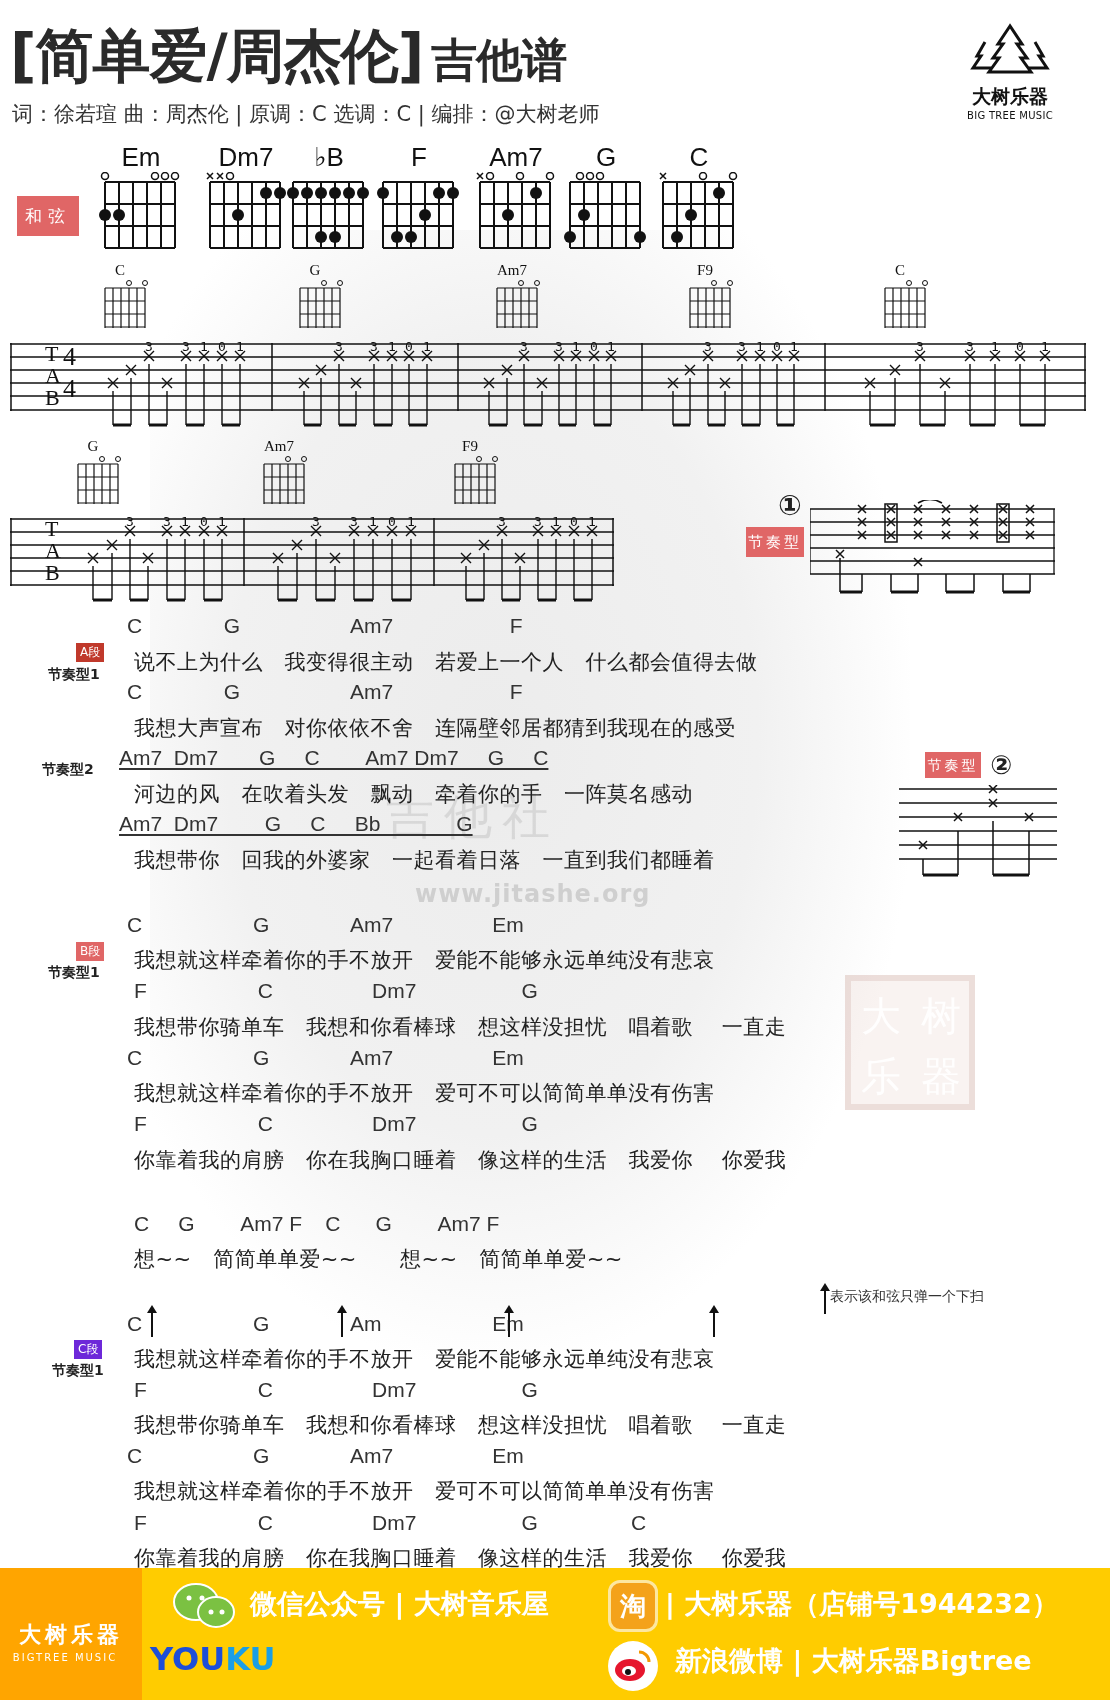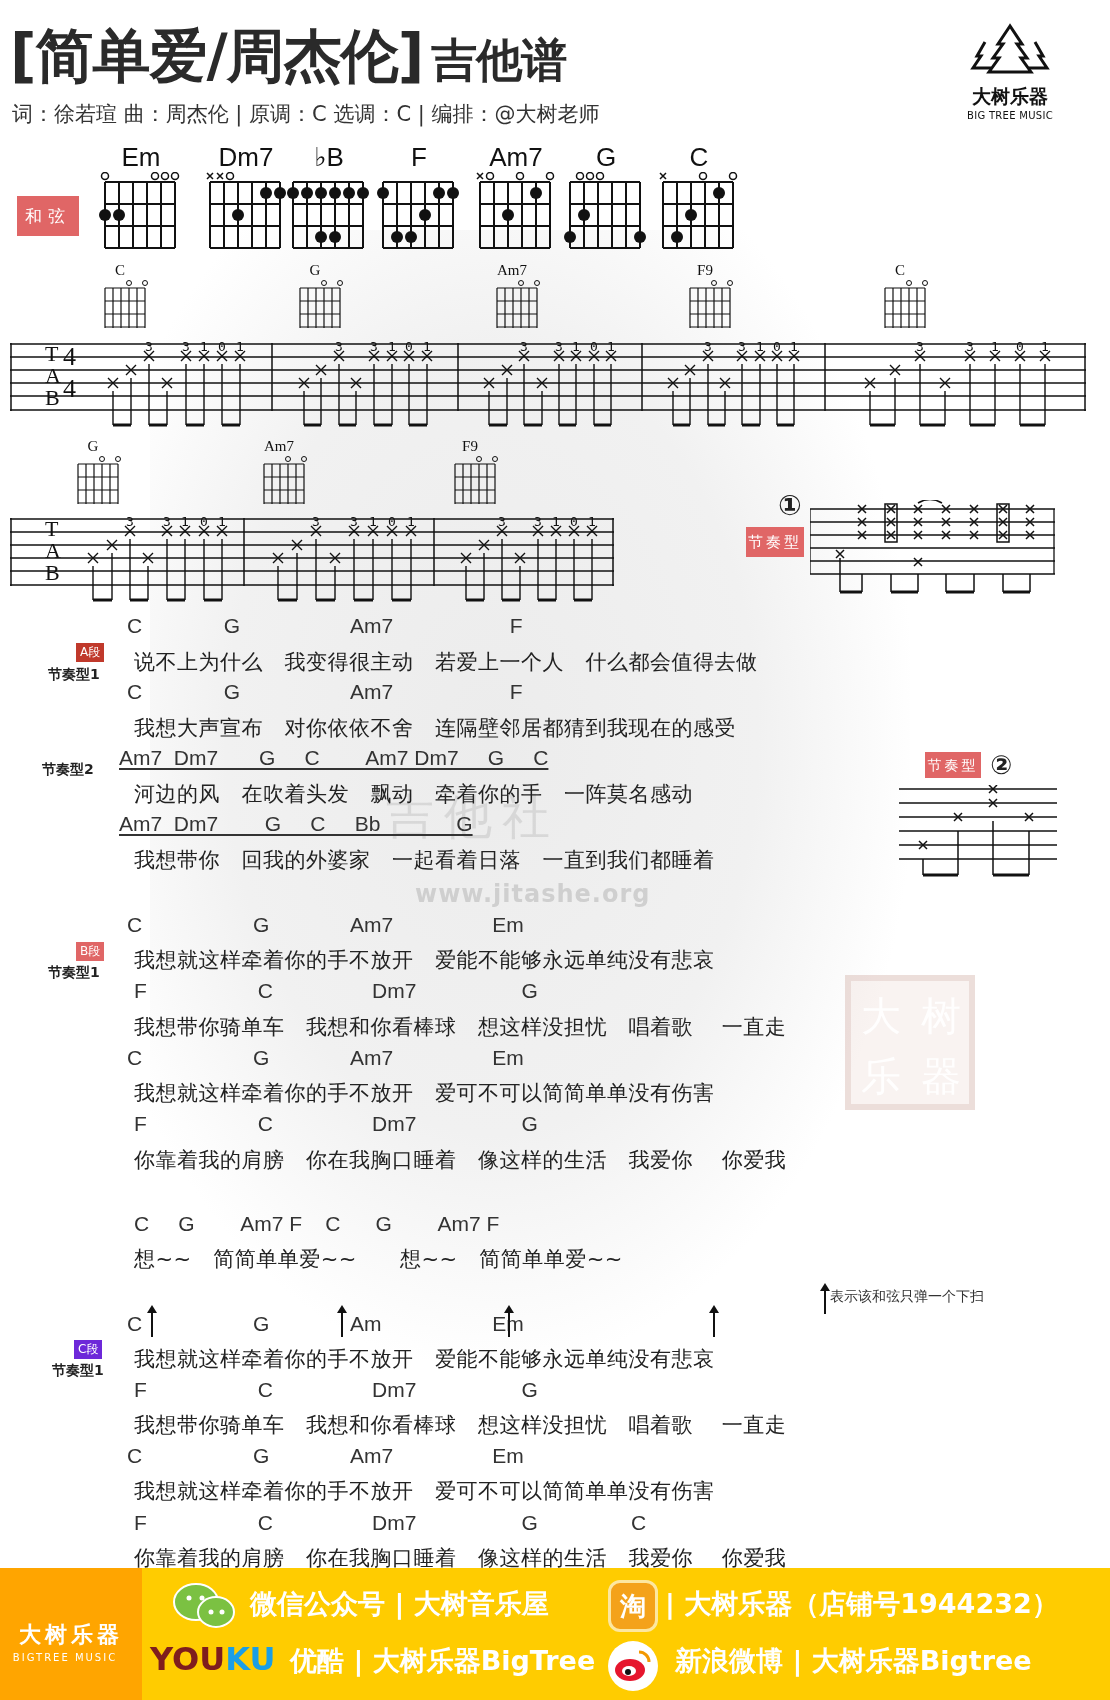--- a/index.html
+++ b/index.html
@@ -774,7 +774,7 @@
   <div class="abs" style="left:608px;top:12px;width:50px;height:52px;border-radius:12px;background:#f4a21a;border:3px solid #fde7a0;color:#fff;font-size:26px;font-weight:bold;text-align:center;line-height:46px;">淘</div>
   <div class="footer-text" style="left:665px;top:18px;">| 大树乐器（店铺号1944232）</div>
   <div class="abs" style="left:150px;top:72px;font-size:32px;font-weight:bold;white-space:nowrap;">
-    <span style="color:#7f1d1d;">YOU</span><span style="color:#1b9ee5;">KU</span>
+    <span style="color:#1d4ed8;">YOU</span><span style="color:#1b9ee5;">KU</span>
   </div>
   <div class="footer-text" style="left:290px;top:75px;">优酷 | 大树乐器BigTree</div>
   <svg class="abs" style="left:607px;top:72px;" width="52" height="52">

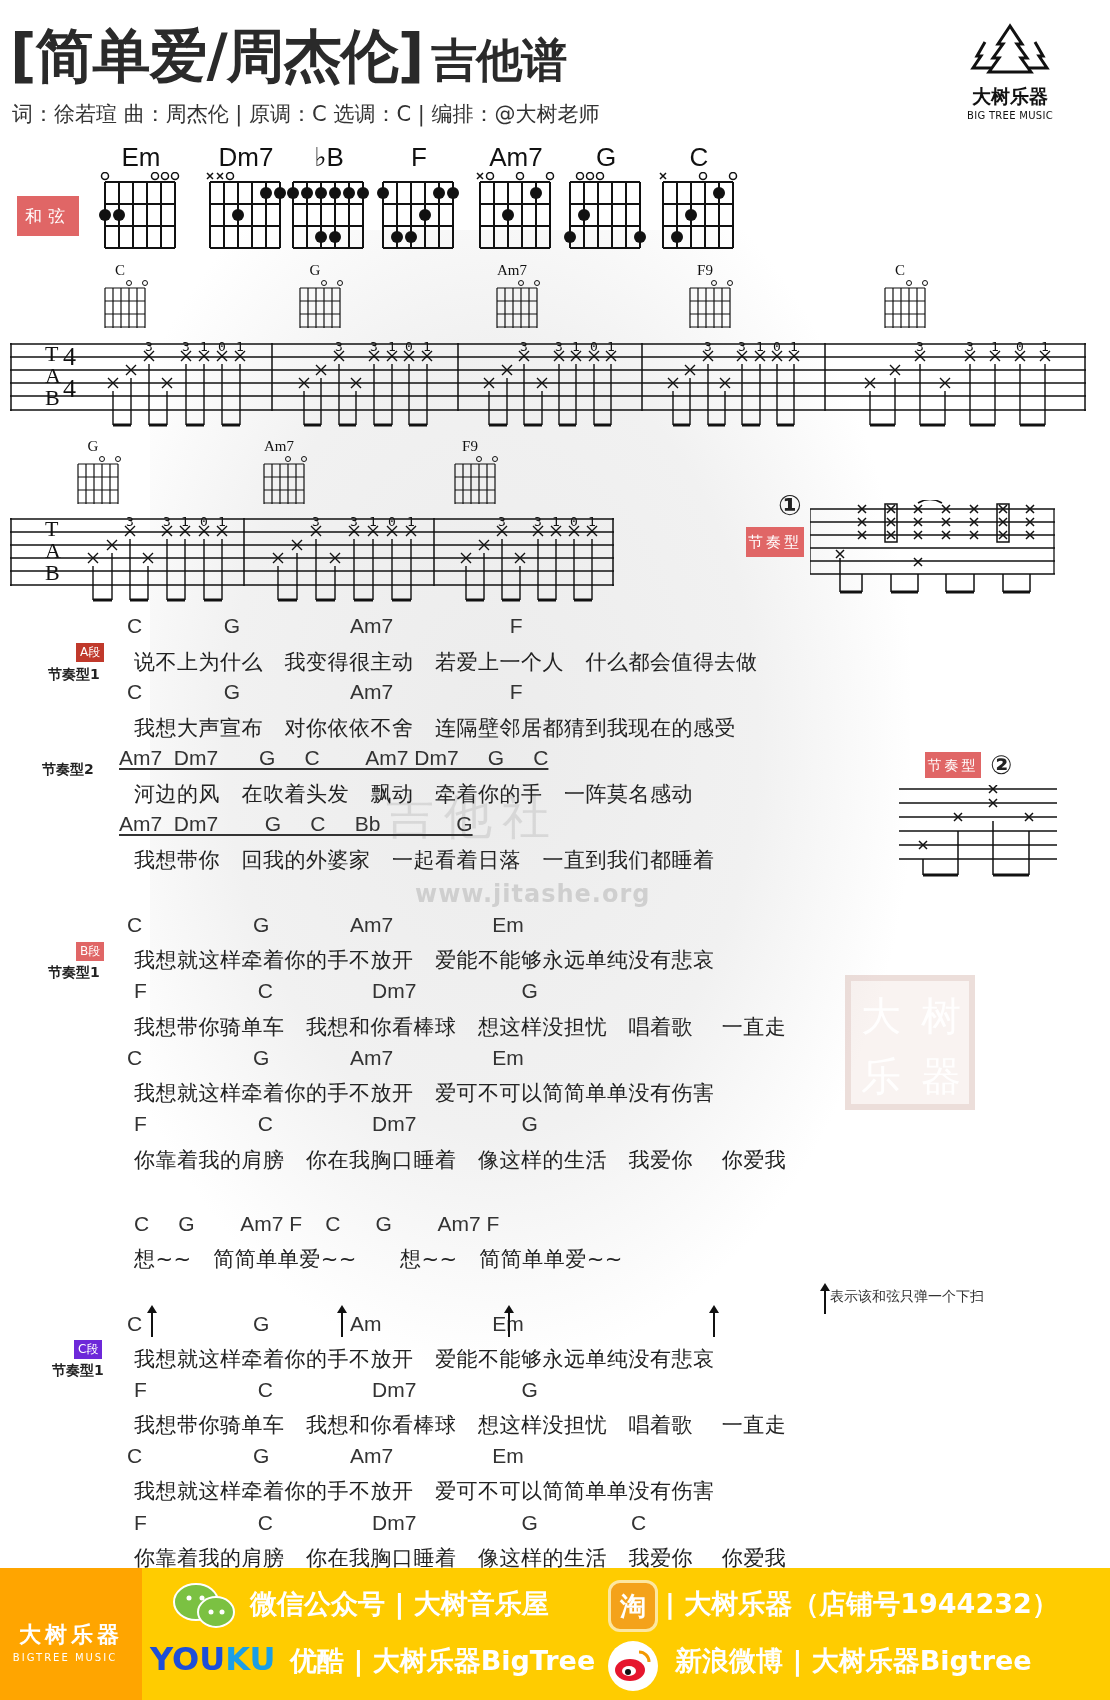--- a/index.html
+++ b/index.html
@@ -776,7 +776,6 @@
   <div class="abs" style="left:150px;top:72px;font-size:32px;font-weight:bold;white-space:nowrap;">
     <span style="color:#1d4ed8;">YOU</span><span style="color:#1b9ee5;">KU</span>
   </div>
-  <div class="footer-text" style="left:290px;top:75px;">优酷 | 大树乐器BigTree</div>
   <svg class="abs" style="left:607px;top:72px;" width="52" height="52">
     <circle cx="26" cy="26" r="25" fill="#fff"></circle>
     <ellipse cx="23" cy="30" rx="15" ry="11" fill="#e6162d"></ellipse>

